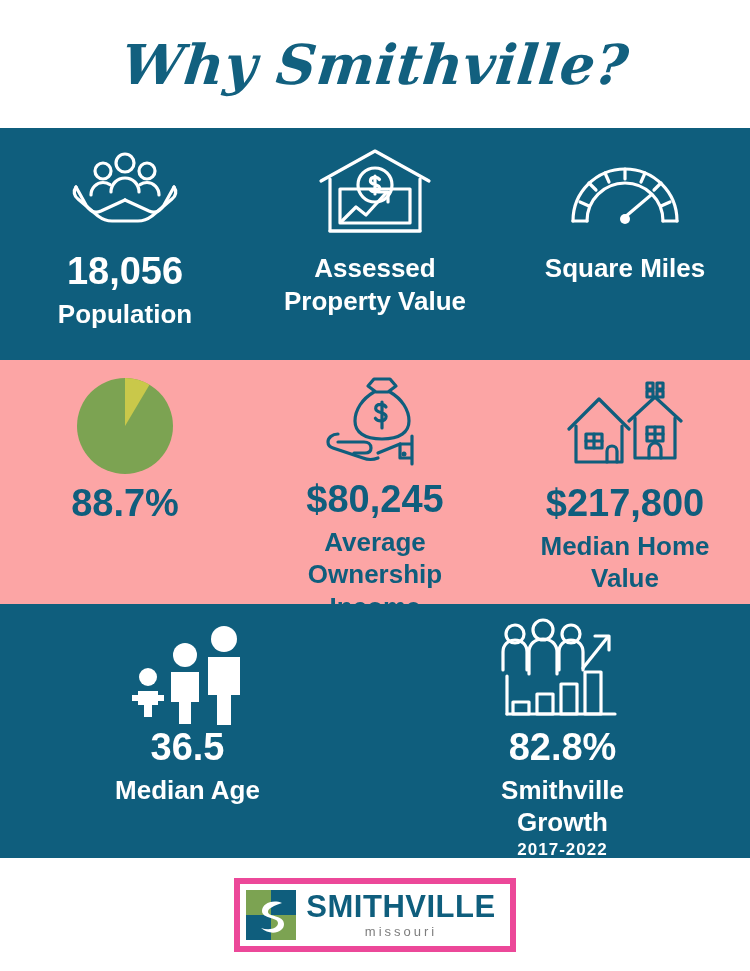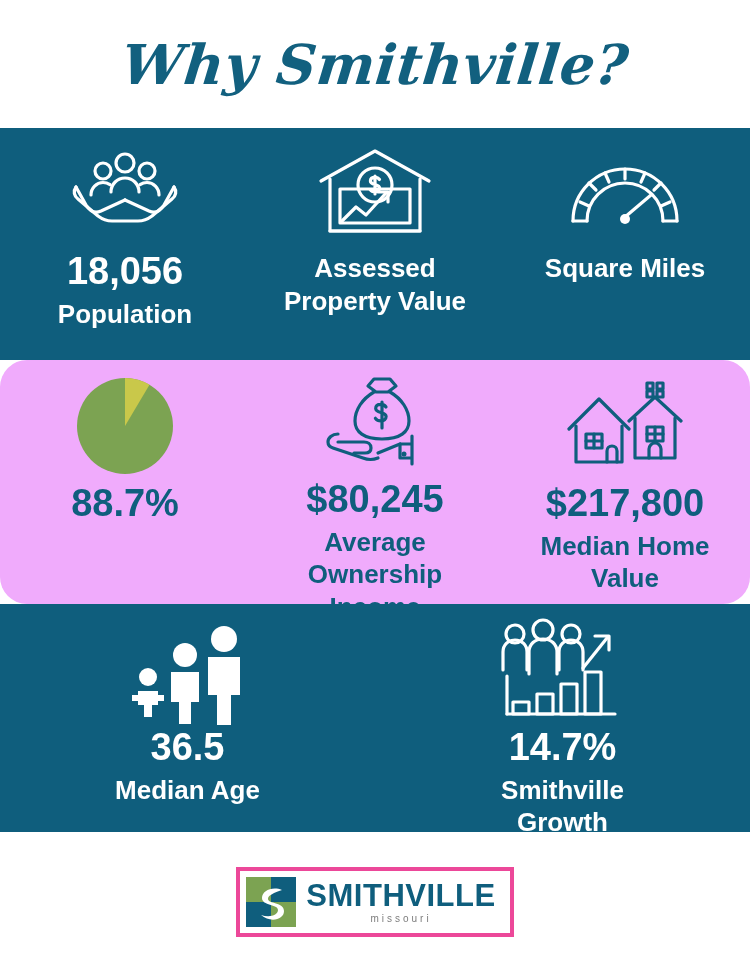--- a/index.html
+++ b/index.html
@@ -51,9 +51,8 @@
     color: #ffffff;
   }
   .band-light {
-    background: #f0abfc;
+    background: #fca5a5;
     color: #0f5e7d;
-    border-radius: 27px;
   }
   .band-1 { height: 232px; }
   .band-2 { height: 244px; }

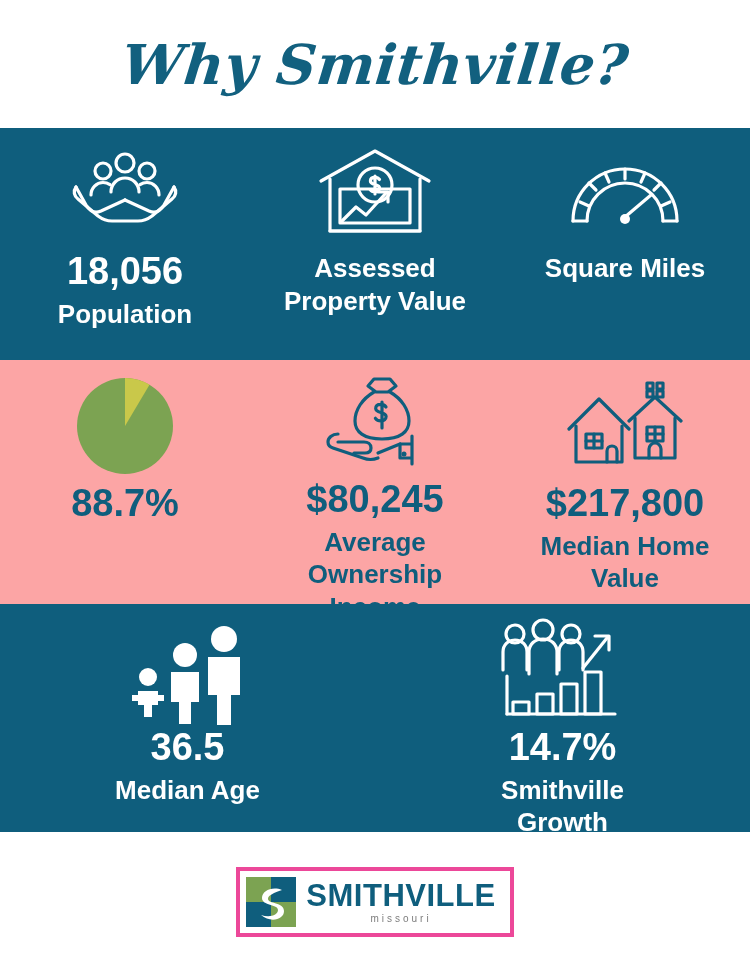--- a/index.html
+++ b/index.html
@@ -56,7 +56,7 @@
   }
   .band-1 { height: 232px; }
   .band-2 { height: 244px; }
-  .band-3 { height: 228px; }
+  .band-3 { height: 254px; }
 
   .cell {
     flex: 1 1 33.33%;

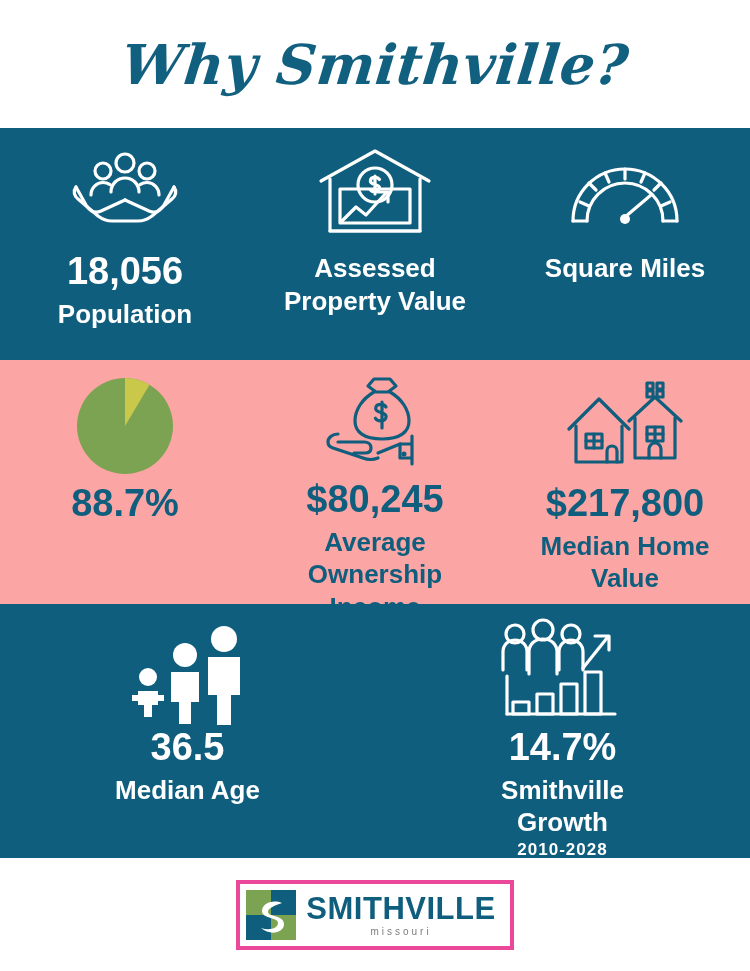--- a/index.html
+++ b/index.html
@@ -293,7 +293,7 @@
           <path d="M100 18 h14 v14"></path>
         </svg>
       </div>
-      <div class="stat-value">14.7%</div>
+      <div class="stat-value">82.8%</div>
       <div class="stat-label">Smithville Growth</div>
       <div class="stat-sub">2010-2028</div>
     </div>

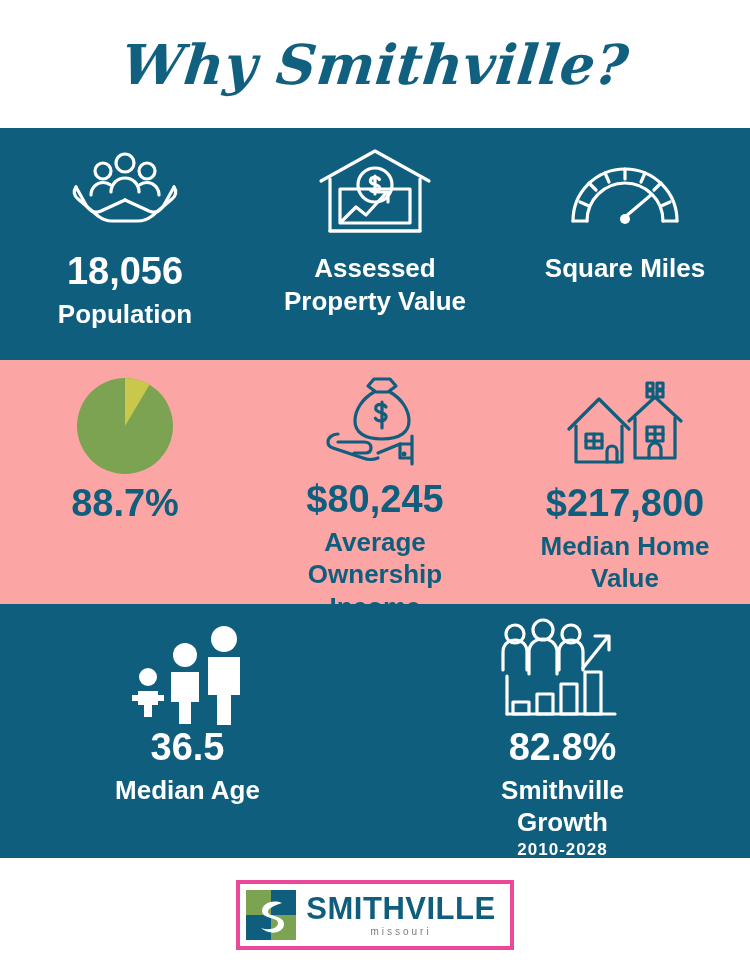--- a/index.html
+++ b/index.html
@@ -295,7 +295,7 @@
       </div>
       <div class="stat-value">82.8%</div>
       <div class="stat-label">Smithville Growth</div>
-      <div class="stat-sub">2010-2028</div>
+      <div class="stat-sub">2017-2022</div>
     </div>
 
   </div>

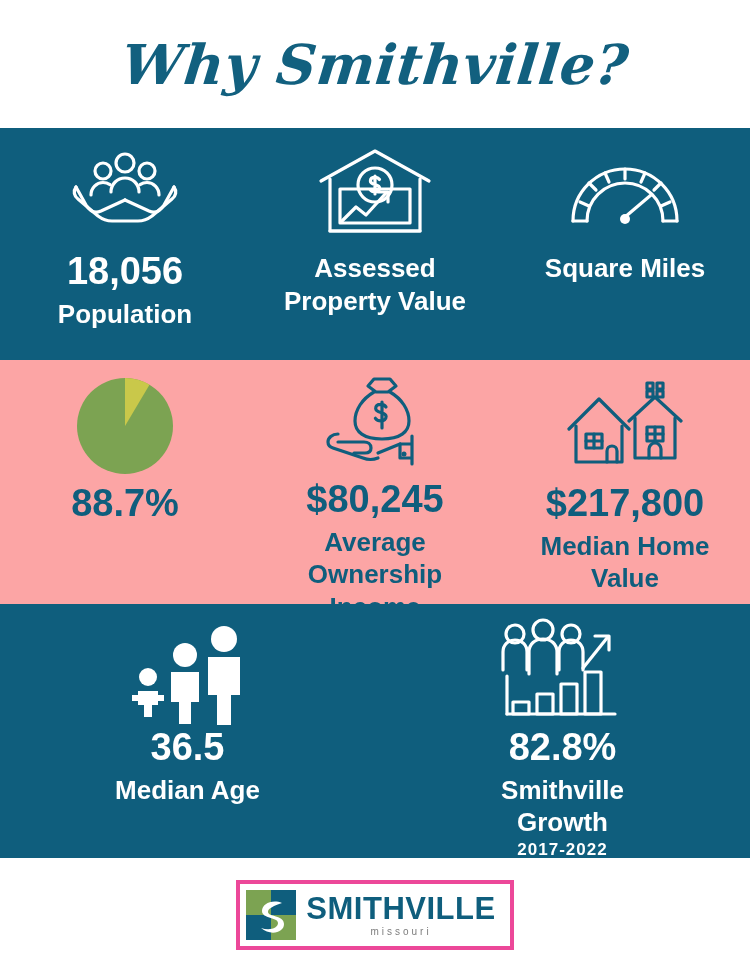--- a/index.html
+++ b/index.html
@@ -106,7 +106,7 @@
     justify-content: center;
   }
   .logo-box {
-    border: 4px solid #ec4899;
+    border: 6px solid #ec4899;
     padding: 6px 14px 6px 6px;
     display: flex;
     align-items: center;

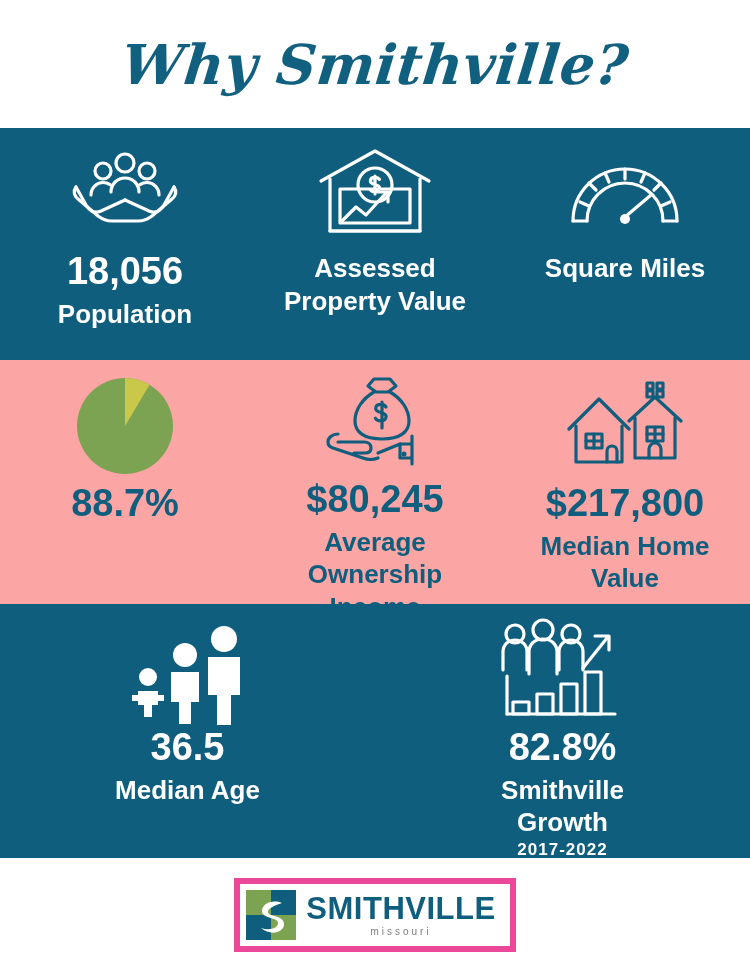--- a/index.html
+++ b/index.html
@@ -132,7 +132,7 @@
     letter-spacing: 0.5px;
   }
   .logo-sub {
-    font-size: 10px;
+    font-size: 13px;
     color: #7d7d7d;
     letter-spacing: 3px;
     align-self: center;

